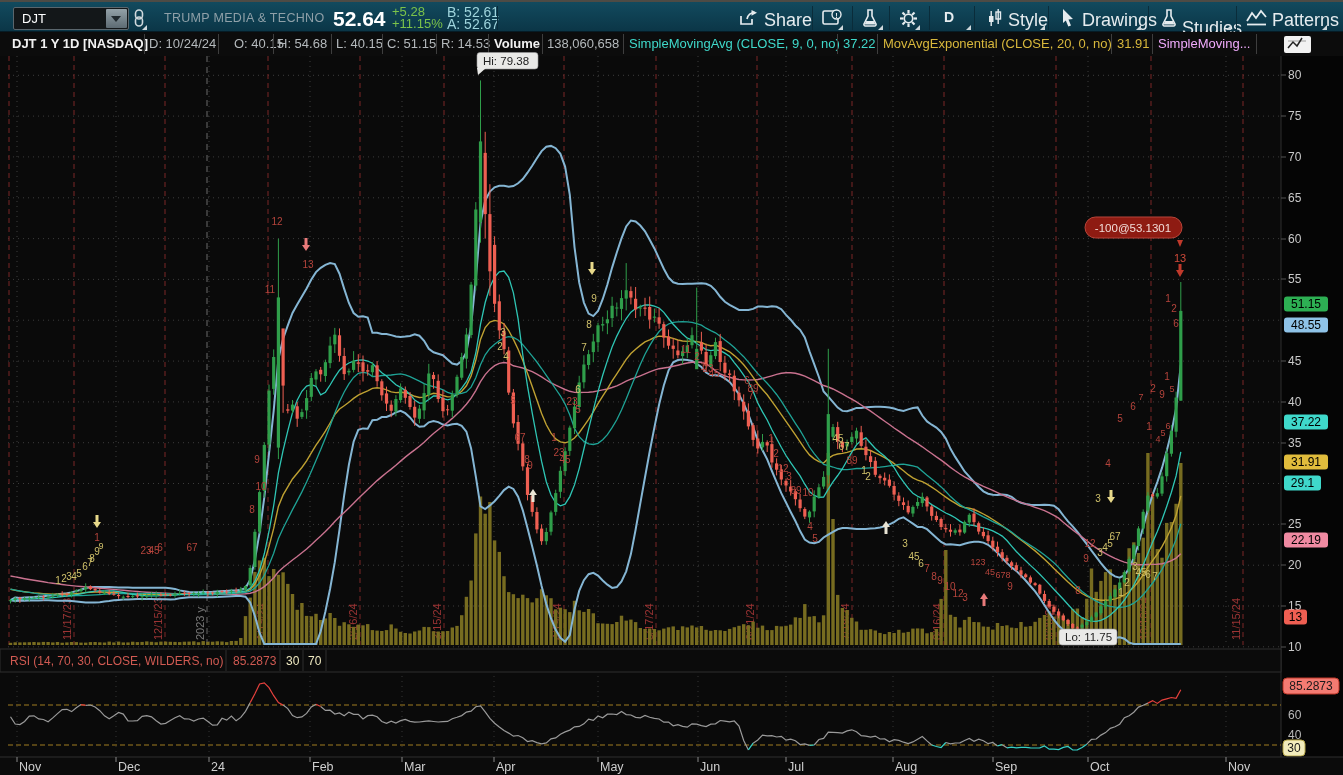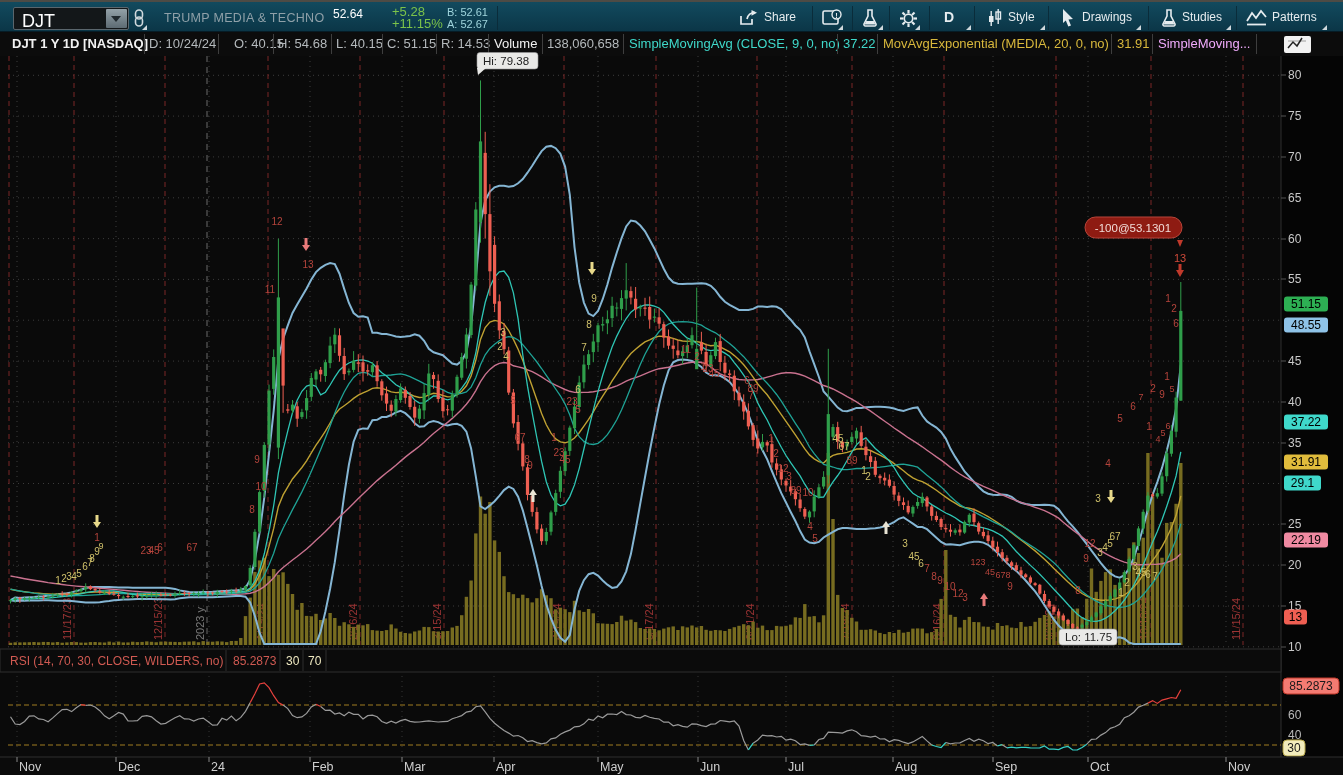--- a/index.html
+++ b/index.html
@@ -13,7 +13,7 @@
 </style></head><body>
 <div id="toolbar">
  <div style="position:absolute;left:13px;top:5px;width:116px;height:23px;background:#131719;border:1px solid #5a666d;border-radius:2px">
-   <span style="position:absolute;left:8px;top:3px;color:#fff;font-size:18px">DJT</span>
+   <span style="position:absolute;left:8px;top:3px;color:#fff;font-size:13px">DJT</span>
    <div style="position:absolute;right:1px;top:1px;width:21px;height:19px;background:linear-gradient(#93a1a8,#5d6b73);border-radius:1px">
      <div style="position:absolute;left:5px;top:7px;width:0;height:0;border-left:5px solid transparent;border-right:5px solid transparent;border-top:6px solid #20292e"></div>
    </div>

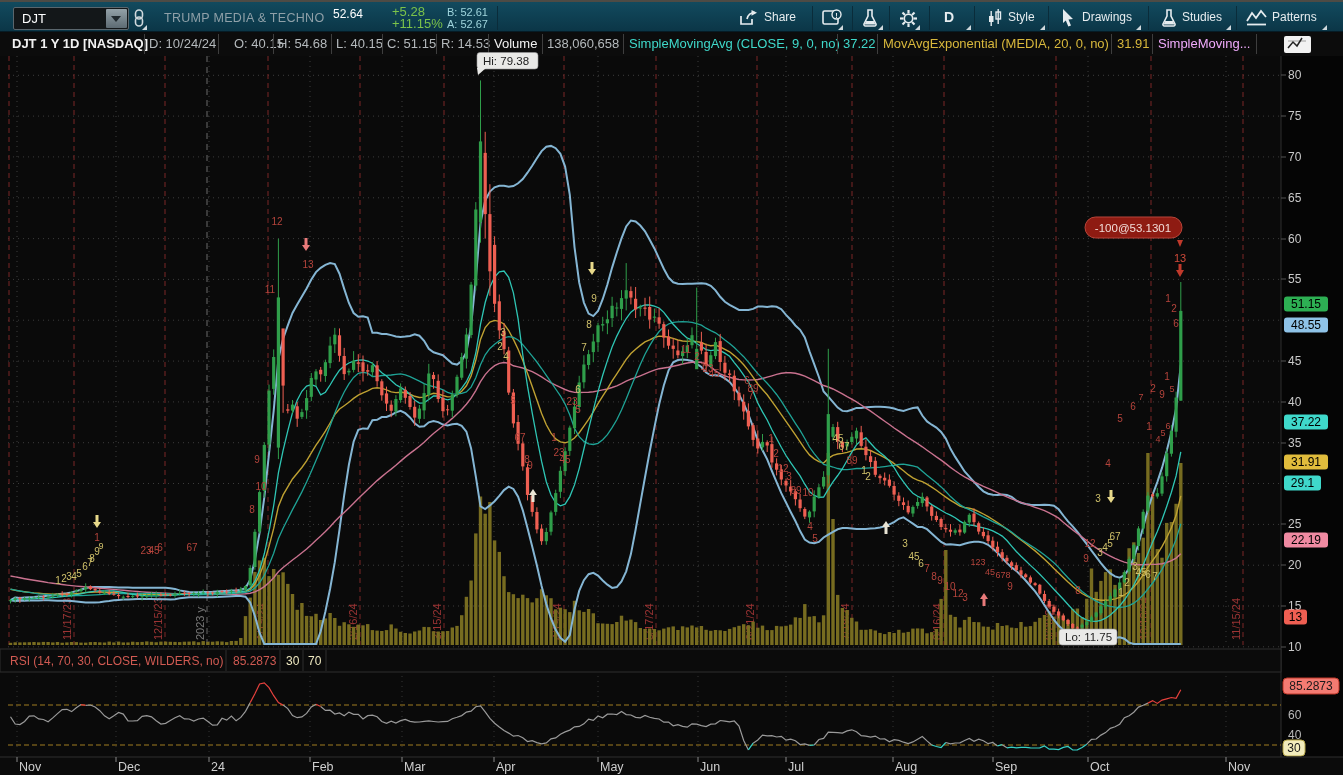--- a/index.html
+++ b/index.html
@@ -24,7 +24,7 @@
  </svg>
  <div class="corner" style="left:142px;top:23px"></div>
  <div class="tb" style="left:164px;top:9px;color:#8fa0a8;font-size:12.5px;letter-spacing:.3px">TRUMP MEDIA &amp; TECHNO</div>
- <div class="tb" style="left:333px;top:5px;font-size:12px;font-weight:normal;color:#fff">52.64</div>
+ <div class="tb" style="left:333px;top:5px;font-size:21px;font-weight:bold;color:#fff">52.64</div>
  <div class="tb" style="left:392px;top:4px;font-size:13px;line-height:12px;color:#7cc34a">+5.28<br>+11.15%</div>
  <div class="tb" style="left:447px;top:4px;font-size:11px;line-height:12px;color:#9fd4dc">B: 52.61<br>A: 52.67</div>
  <div class="tsep" style="left:497px"></div>

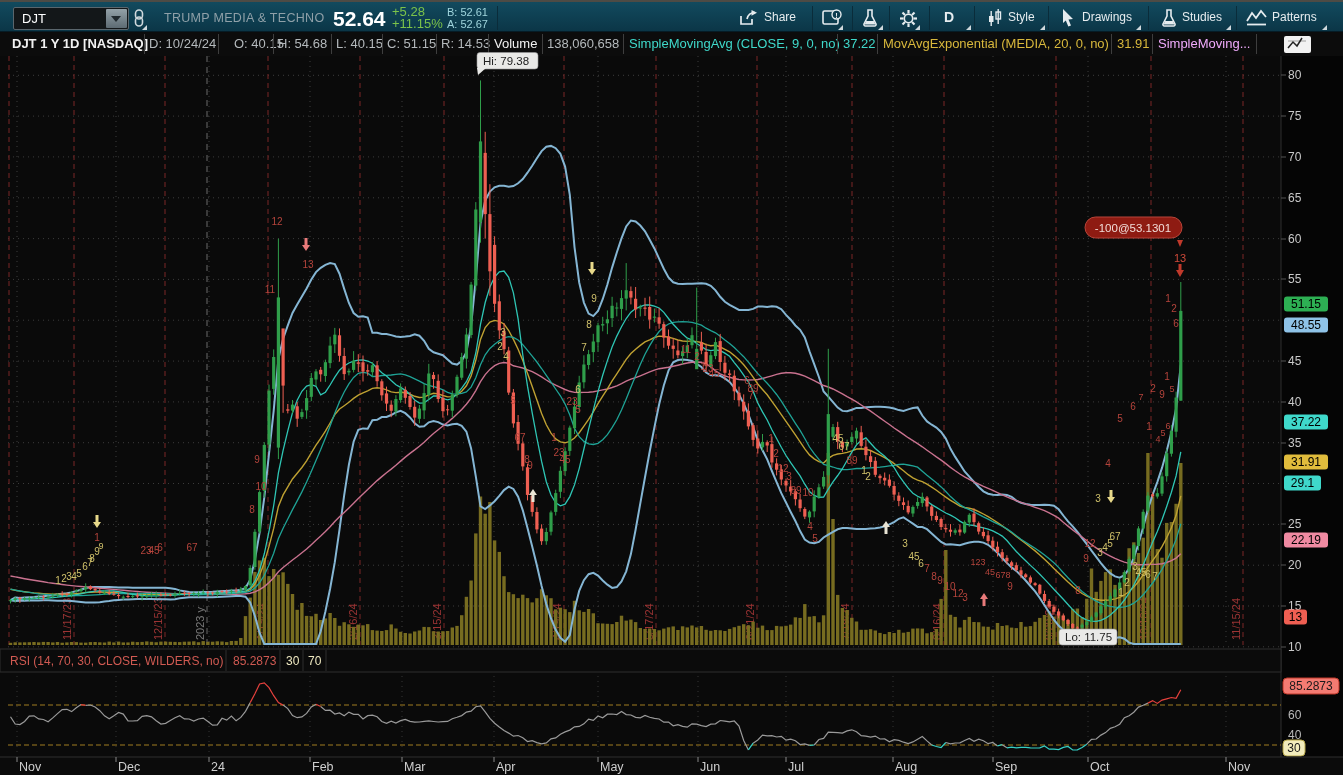--- a/index.html
+++ b/index.html
@@ -26,7 +26,7 @@
  <div class="tb" style="left:164px;top:9px;color:#8fa0a8;font-size:12.5px;letter-spacing:.3px">TRUMP MEDIA &amp; TECHNO</div>
  <div class="tb" style="left:333px;top:5px;font-size:21px;font-weight:bold;color:#fff">52.64</div>
  <div class="tb" style="left:392px;top:4px;font-size:13px;line-height:12px;color:#7cc34a">+5.28<br>+11.15%</div>
- <div class="tb" style="left:447px;top:4px;font-size:11px;line-height:12px;color:#9fd4dc">B: 52.61<br>A: 52.67</div>
+ <div class="tb" style="left:447px;top:4px;font-size:14px;line-height:12px;color:#9fd4dc">B: 52.61<br>A: 52.67</div>
  <div class="tsep" style="left:497px"></div>
  <svg style="position:absolute;left:739px;top:8px" width="19" height="16" viewBox="0 0 19 16">
    <path d="M2 6 L2 14 L13 14 L13 9" fill="none" stroke="#e6ecef" stroke-width="1.7"></path>

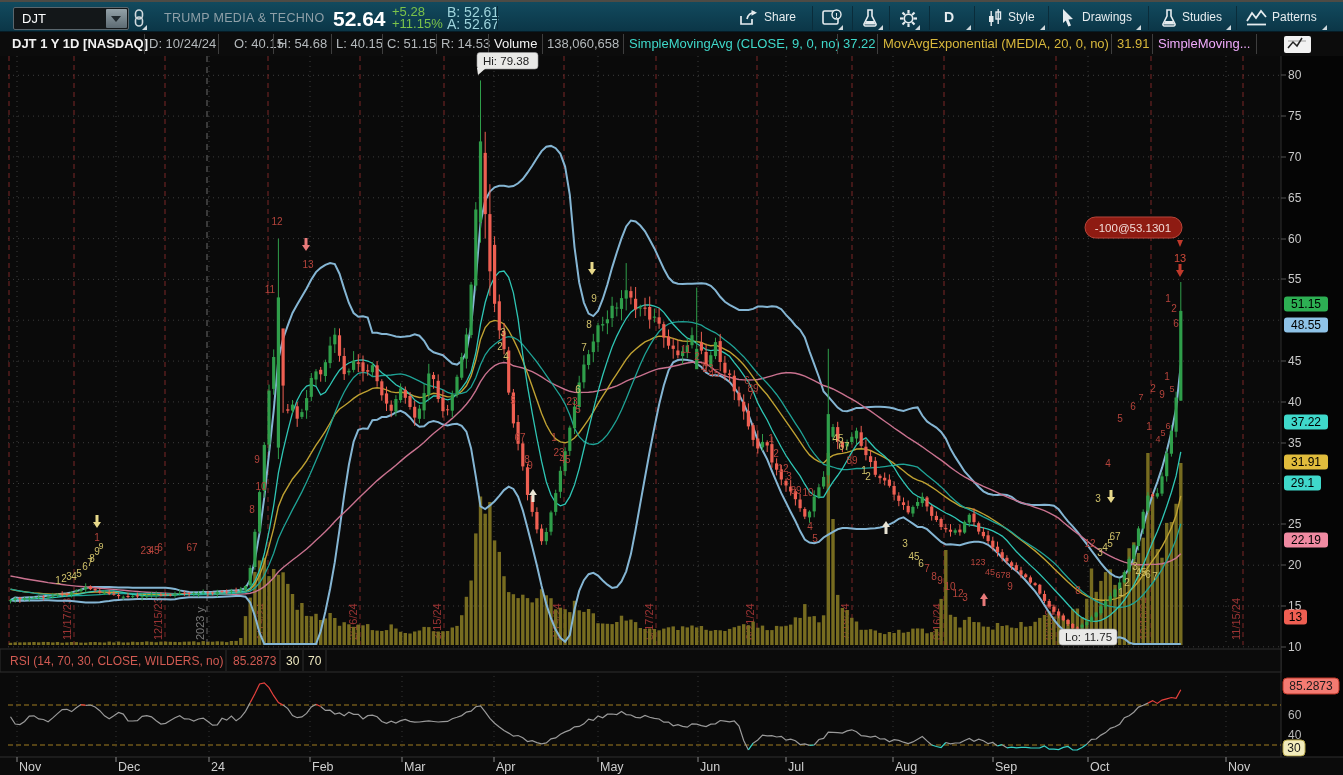--- a/index.html
+++ b/index.html
@@ -3,7 +3,7 @@
 *{margin:0;padding:0;box-sizing:border-box}
 body{width:1343px;height:775px;background:#000;font-family:"Liberation Sans",sans-serif;overflow:hidden;position:relative}
 #toolbar{position:absolute;left:0;top:0;width:1343px;height:32px;background:linear-gradient(#124a5e,#0b3647);border-top:2px solid #4d4b45;border-bottom:1px solid #061c26}
-.tb{position:absolute;color:#e6ecef;font-size:12px}
+.tb{position:absolute;color:#e6ecef;font-size:18px}
 #statusbar{position:absolute;left:0;top:32px;width:1343px;height:24px;background:#0c0c0c;font-size:13px;color:#b4b9bc}
 .sc{position:absolute;top:4px;white-space:nowrap}
 .sep{position:absolute;top:2px;height:20px;width:1px;background:#3e3e3e}

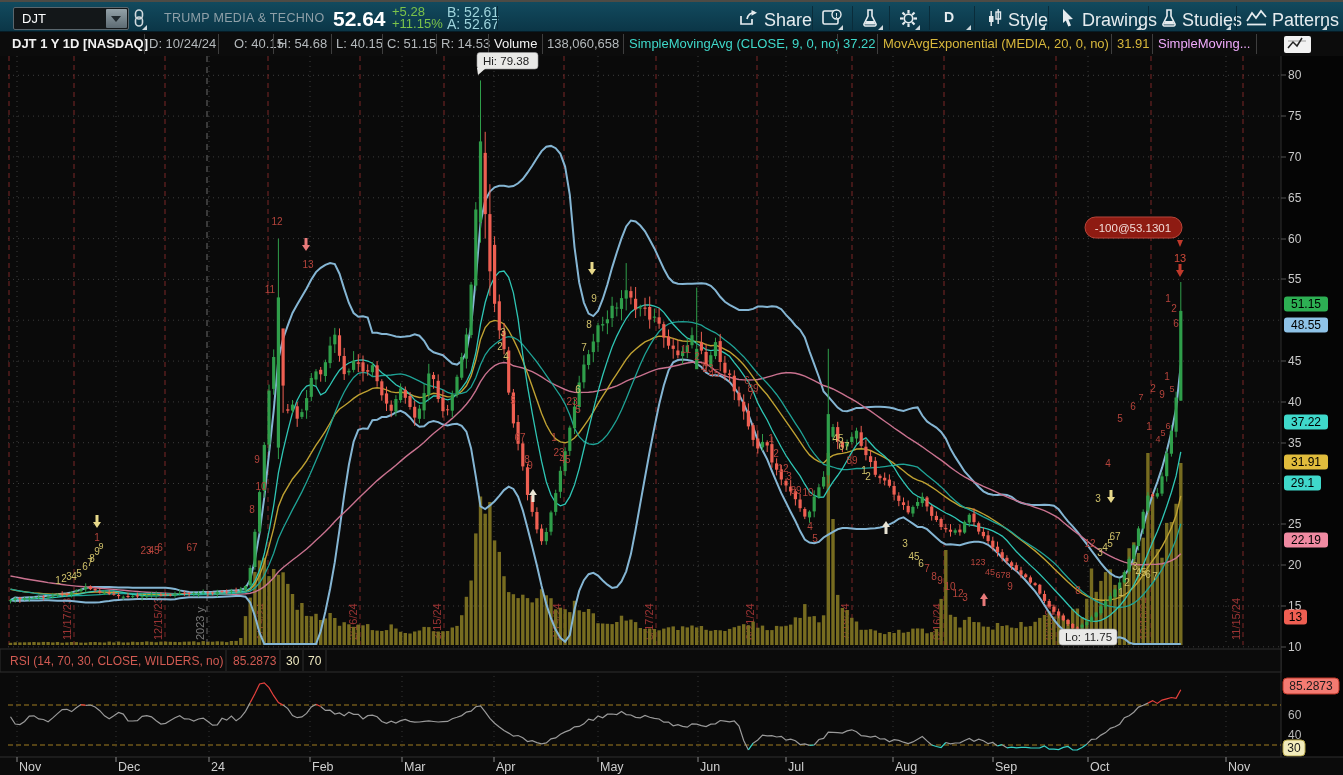--- a/index.html
+++ b/index.html
@@ -87,7 +87,7 @@
    <path d="M7 2 L11 2 L11 8 L15 16 A1.5 1.5 0 0 1 13.6 18 L4.4 18 A1.5 1.5 0 0 1 3 16 L7 8 Z" fill="none" stroke="#e6ecef" stroke-width="1.6"></path>
    <path d="M5.2 13 L12.8 13 L14.5 16.5 L3.5 16.5 Z" fill="#e6ecef"></path>
  </svg>
- <div class="tb" style="left:1182px;top:8px">Studies</div>
+ <div class="tb" style="left:1182px;top:16px">Studies</div>
  <div class="corner" style="left:1226px;top:23px"></div>
  <div class="tsep" style="left:1236px"></div>
  <svg style="position:absolute;left:1246px;top:7px" width="21" height="17" viewBox="0 0 21 17">

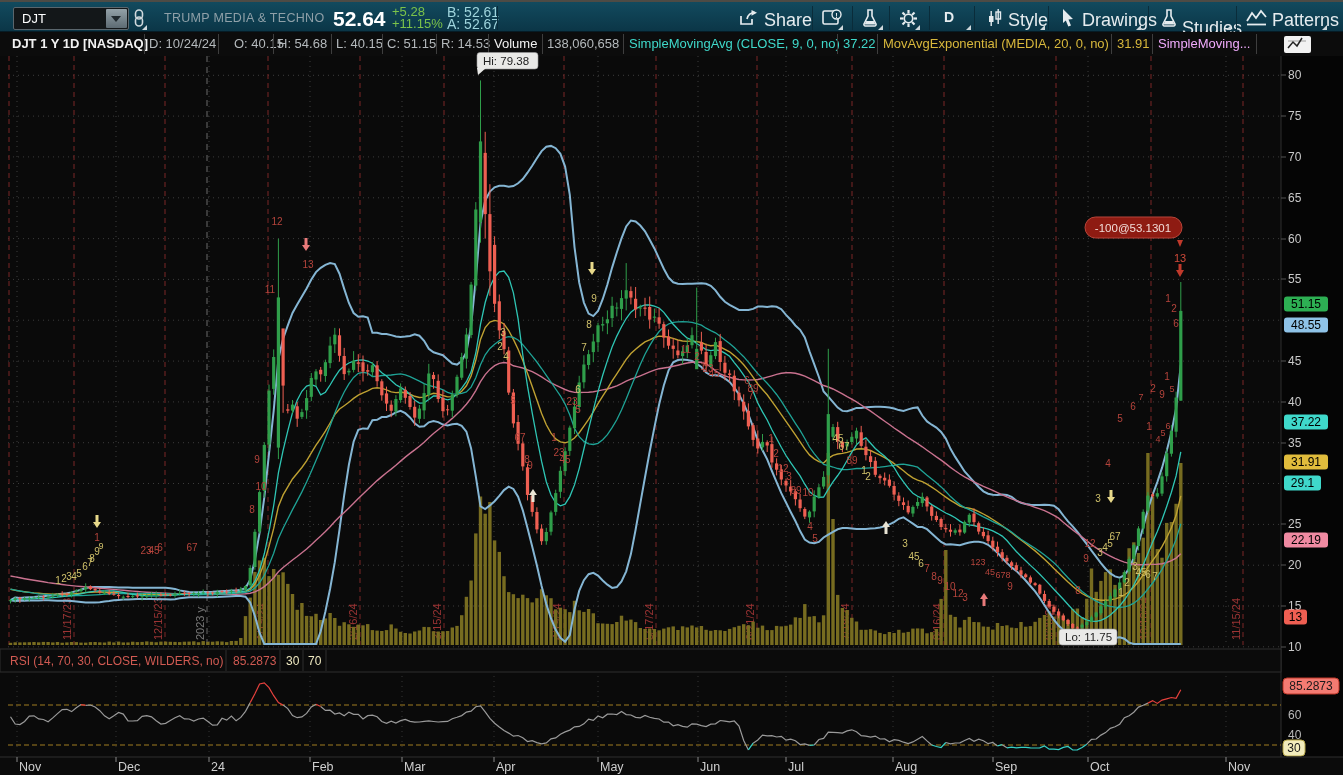--- a/index.html
+++ b/index.html
@@ -112,7 +112,7 @@
  <div class="sep" style="left:436px"></div>
  <div class="sc" style="left:441px">R: 14.53</div>
  <div class="sep" style="left:488px"></div>
- <div class="sc" style="left:494px;color:#f2f2f2;font-weight:normal">Volume</div>
+ <div class="sc" style="left:494px;color:#f2f2f2;font-weight:bold">Volume</div>
  <div class="sep" style="left:542px"></div>
  <div class="sc" style="left:547px">138,060,658</div>
  <div class="sep" style="left:623px"></div>

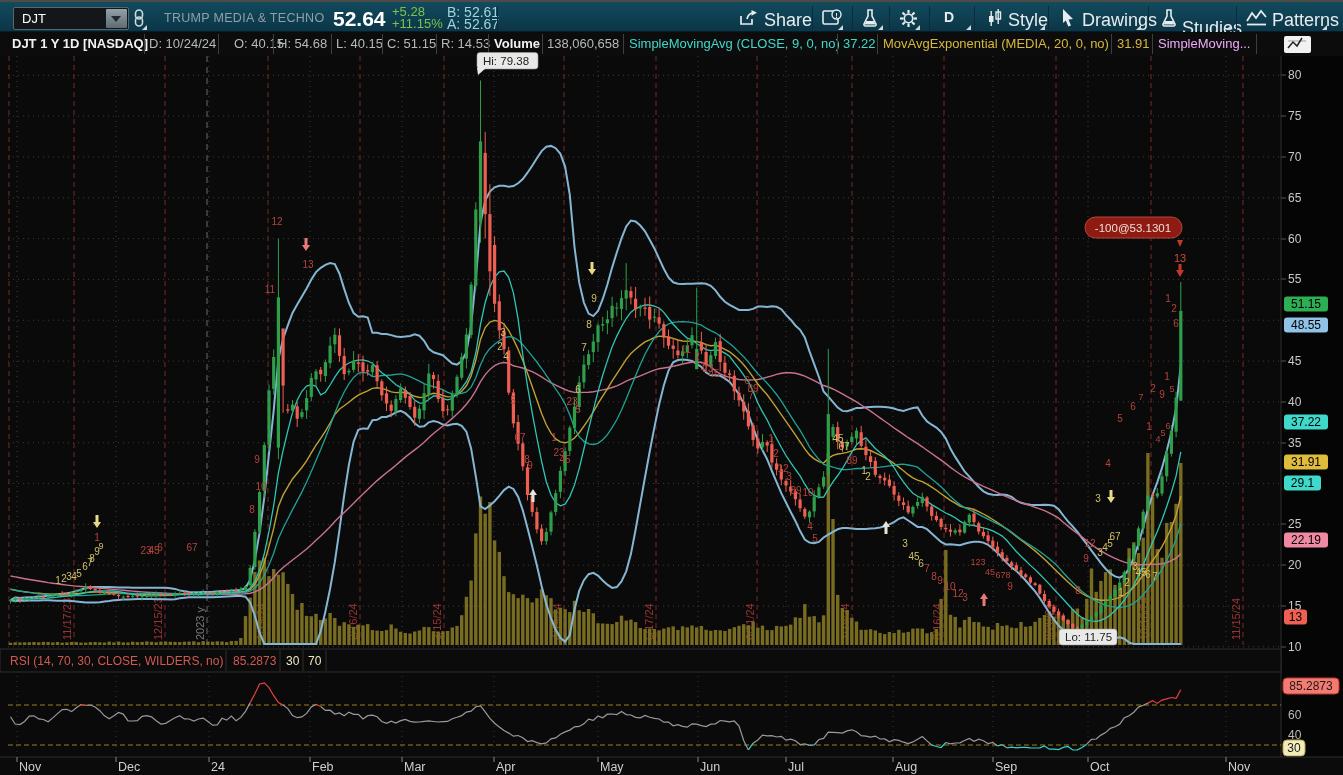--- a/index.html
+++ b/index.html
@@ -120,7 +120,7 @@
  <div class="sep" style="left:837px"></div>
  <div class="sc" style="left:843px;color:#3fd9cb">37.22</div>
  <div class="sep" style="left:877px"></div>
- <div class="sc" style="left:883px;color:#d8b83c">MovAvgExponential (MEDIA, 20, 0, no)</div>
+ <div class="sc" style="left:883px;color:#d8b83c">MovAvgExponential (CLOSE, 20, 0, no)</div>
  <div class="sep" style="left:1111px"></div>
  <div class="sc" style="left:1117px;color:#d8b83c">31.91</div>
  <div class="sep" style="left:1152px"></div>

